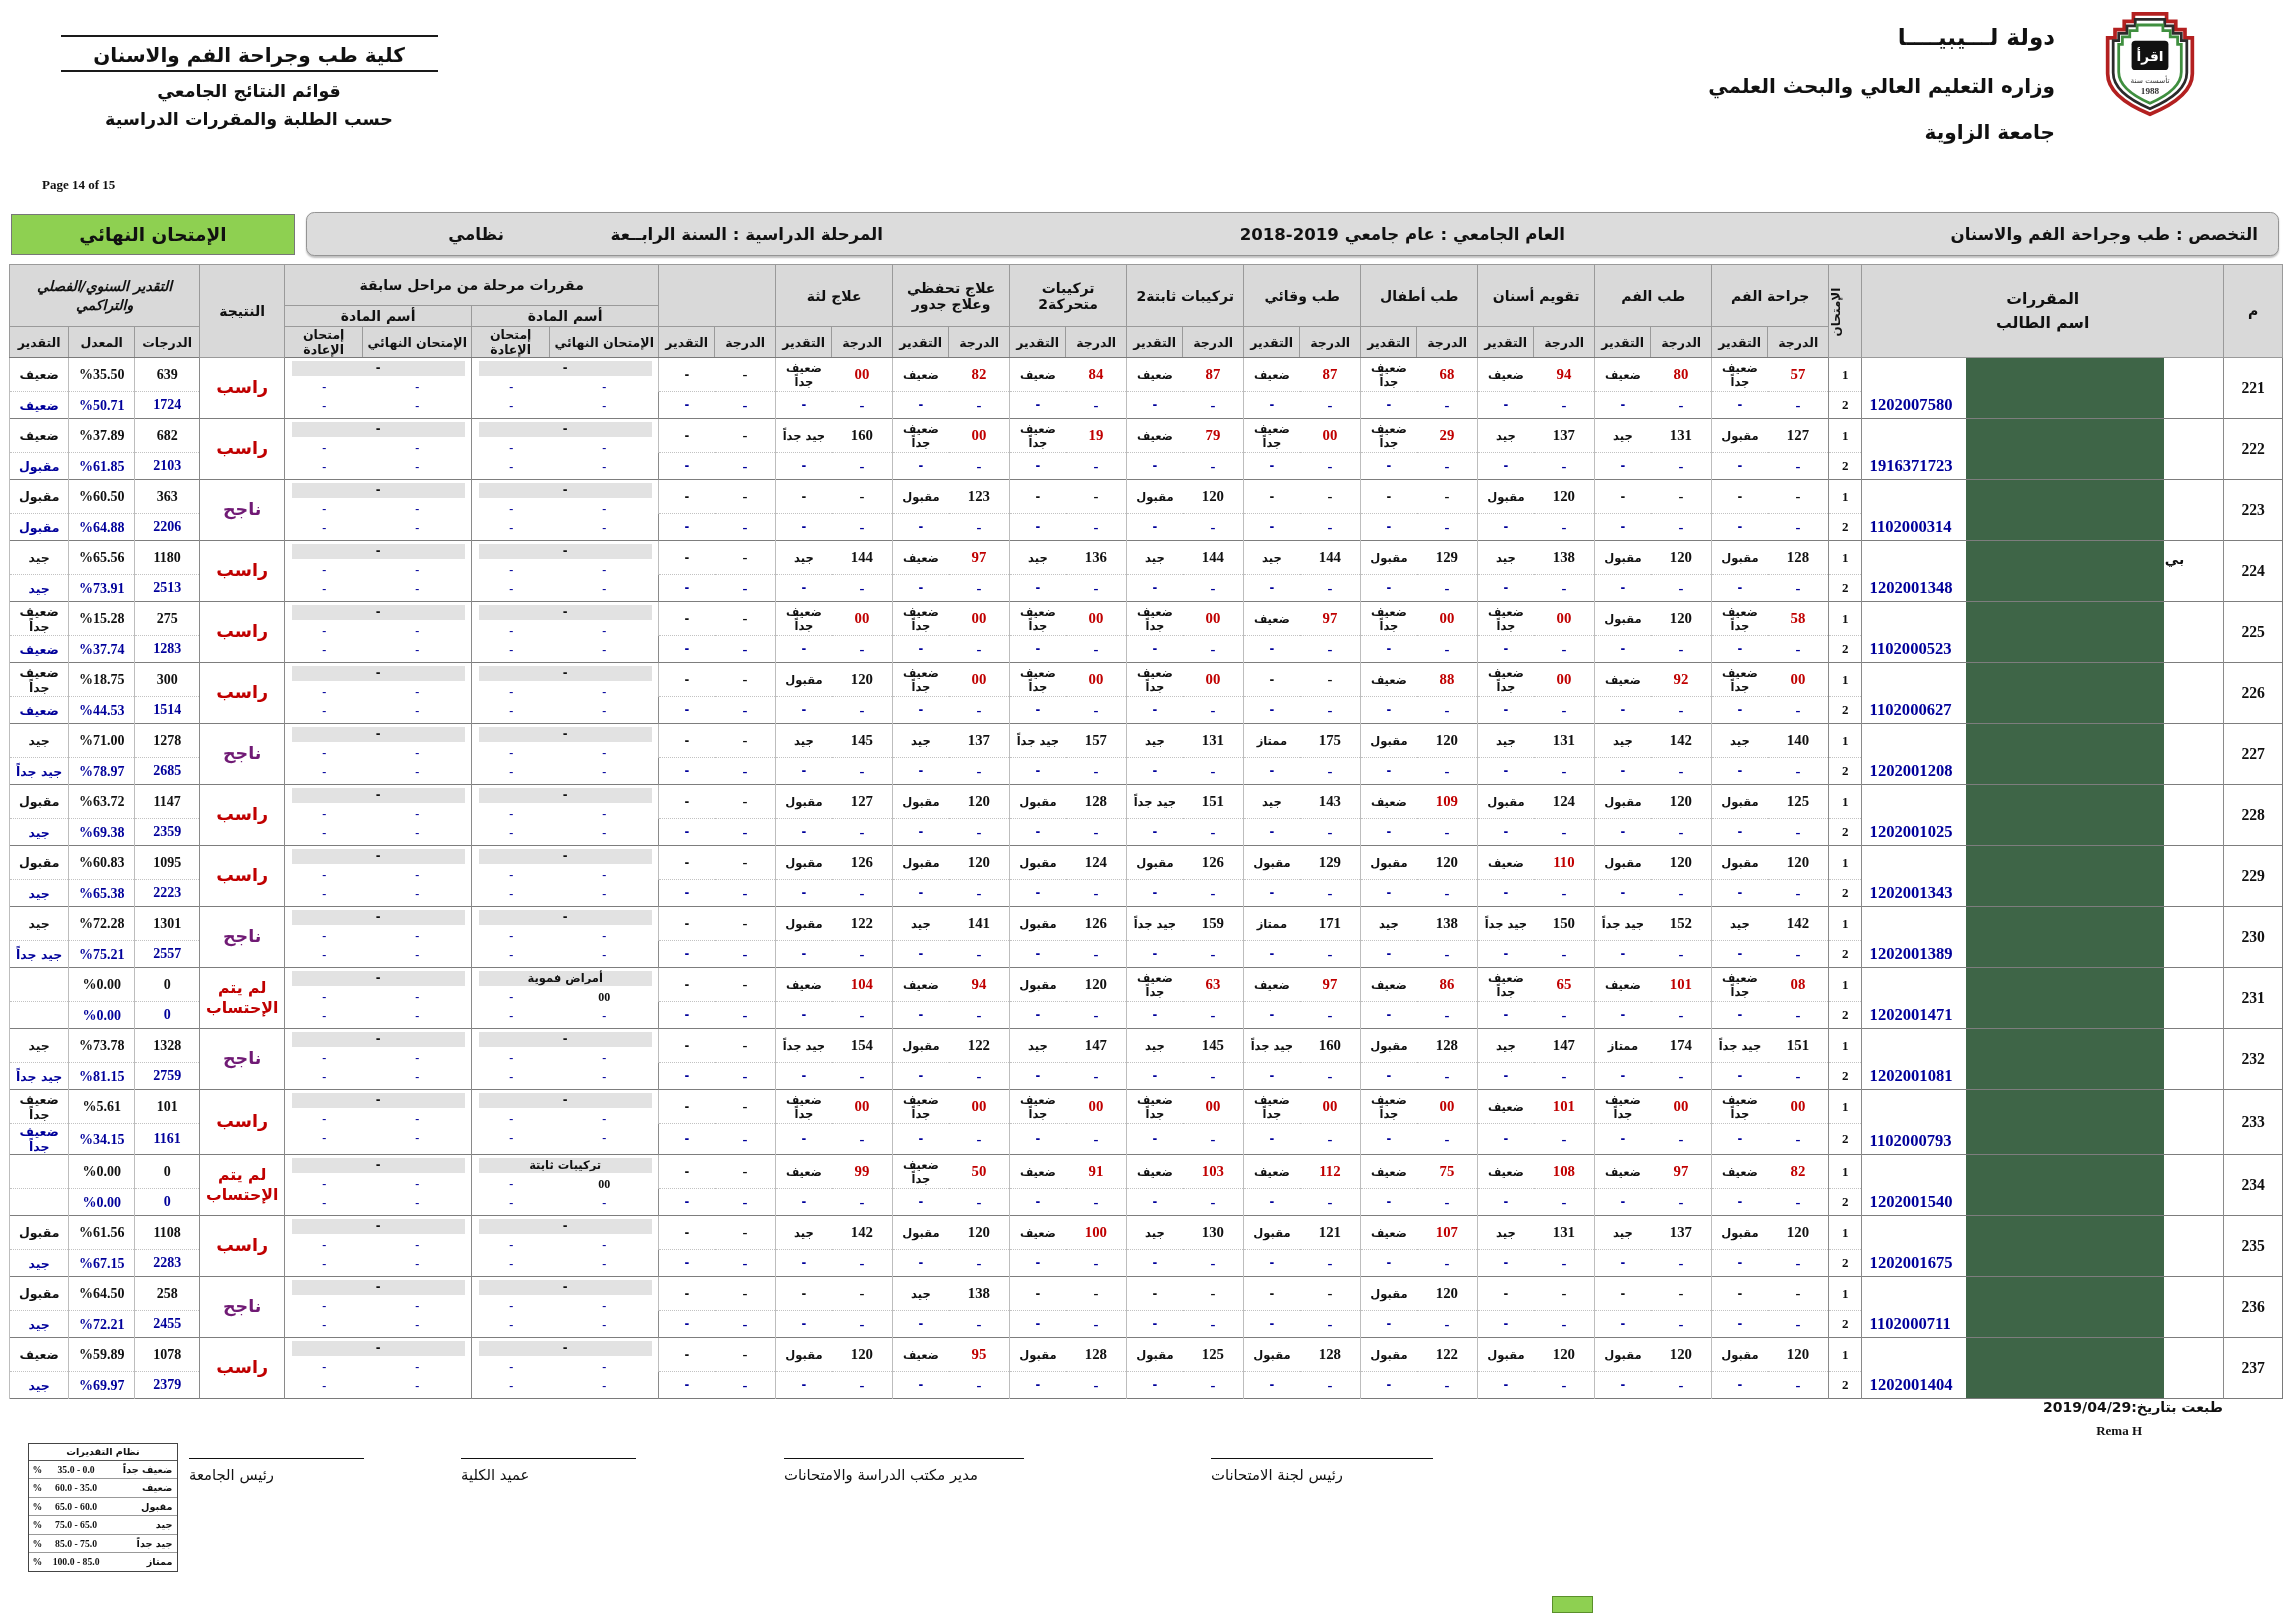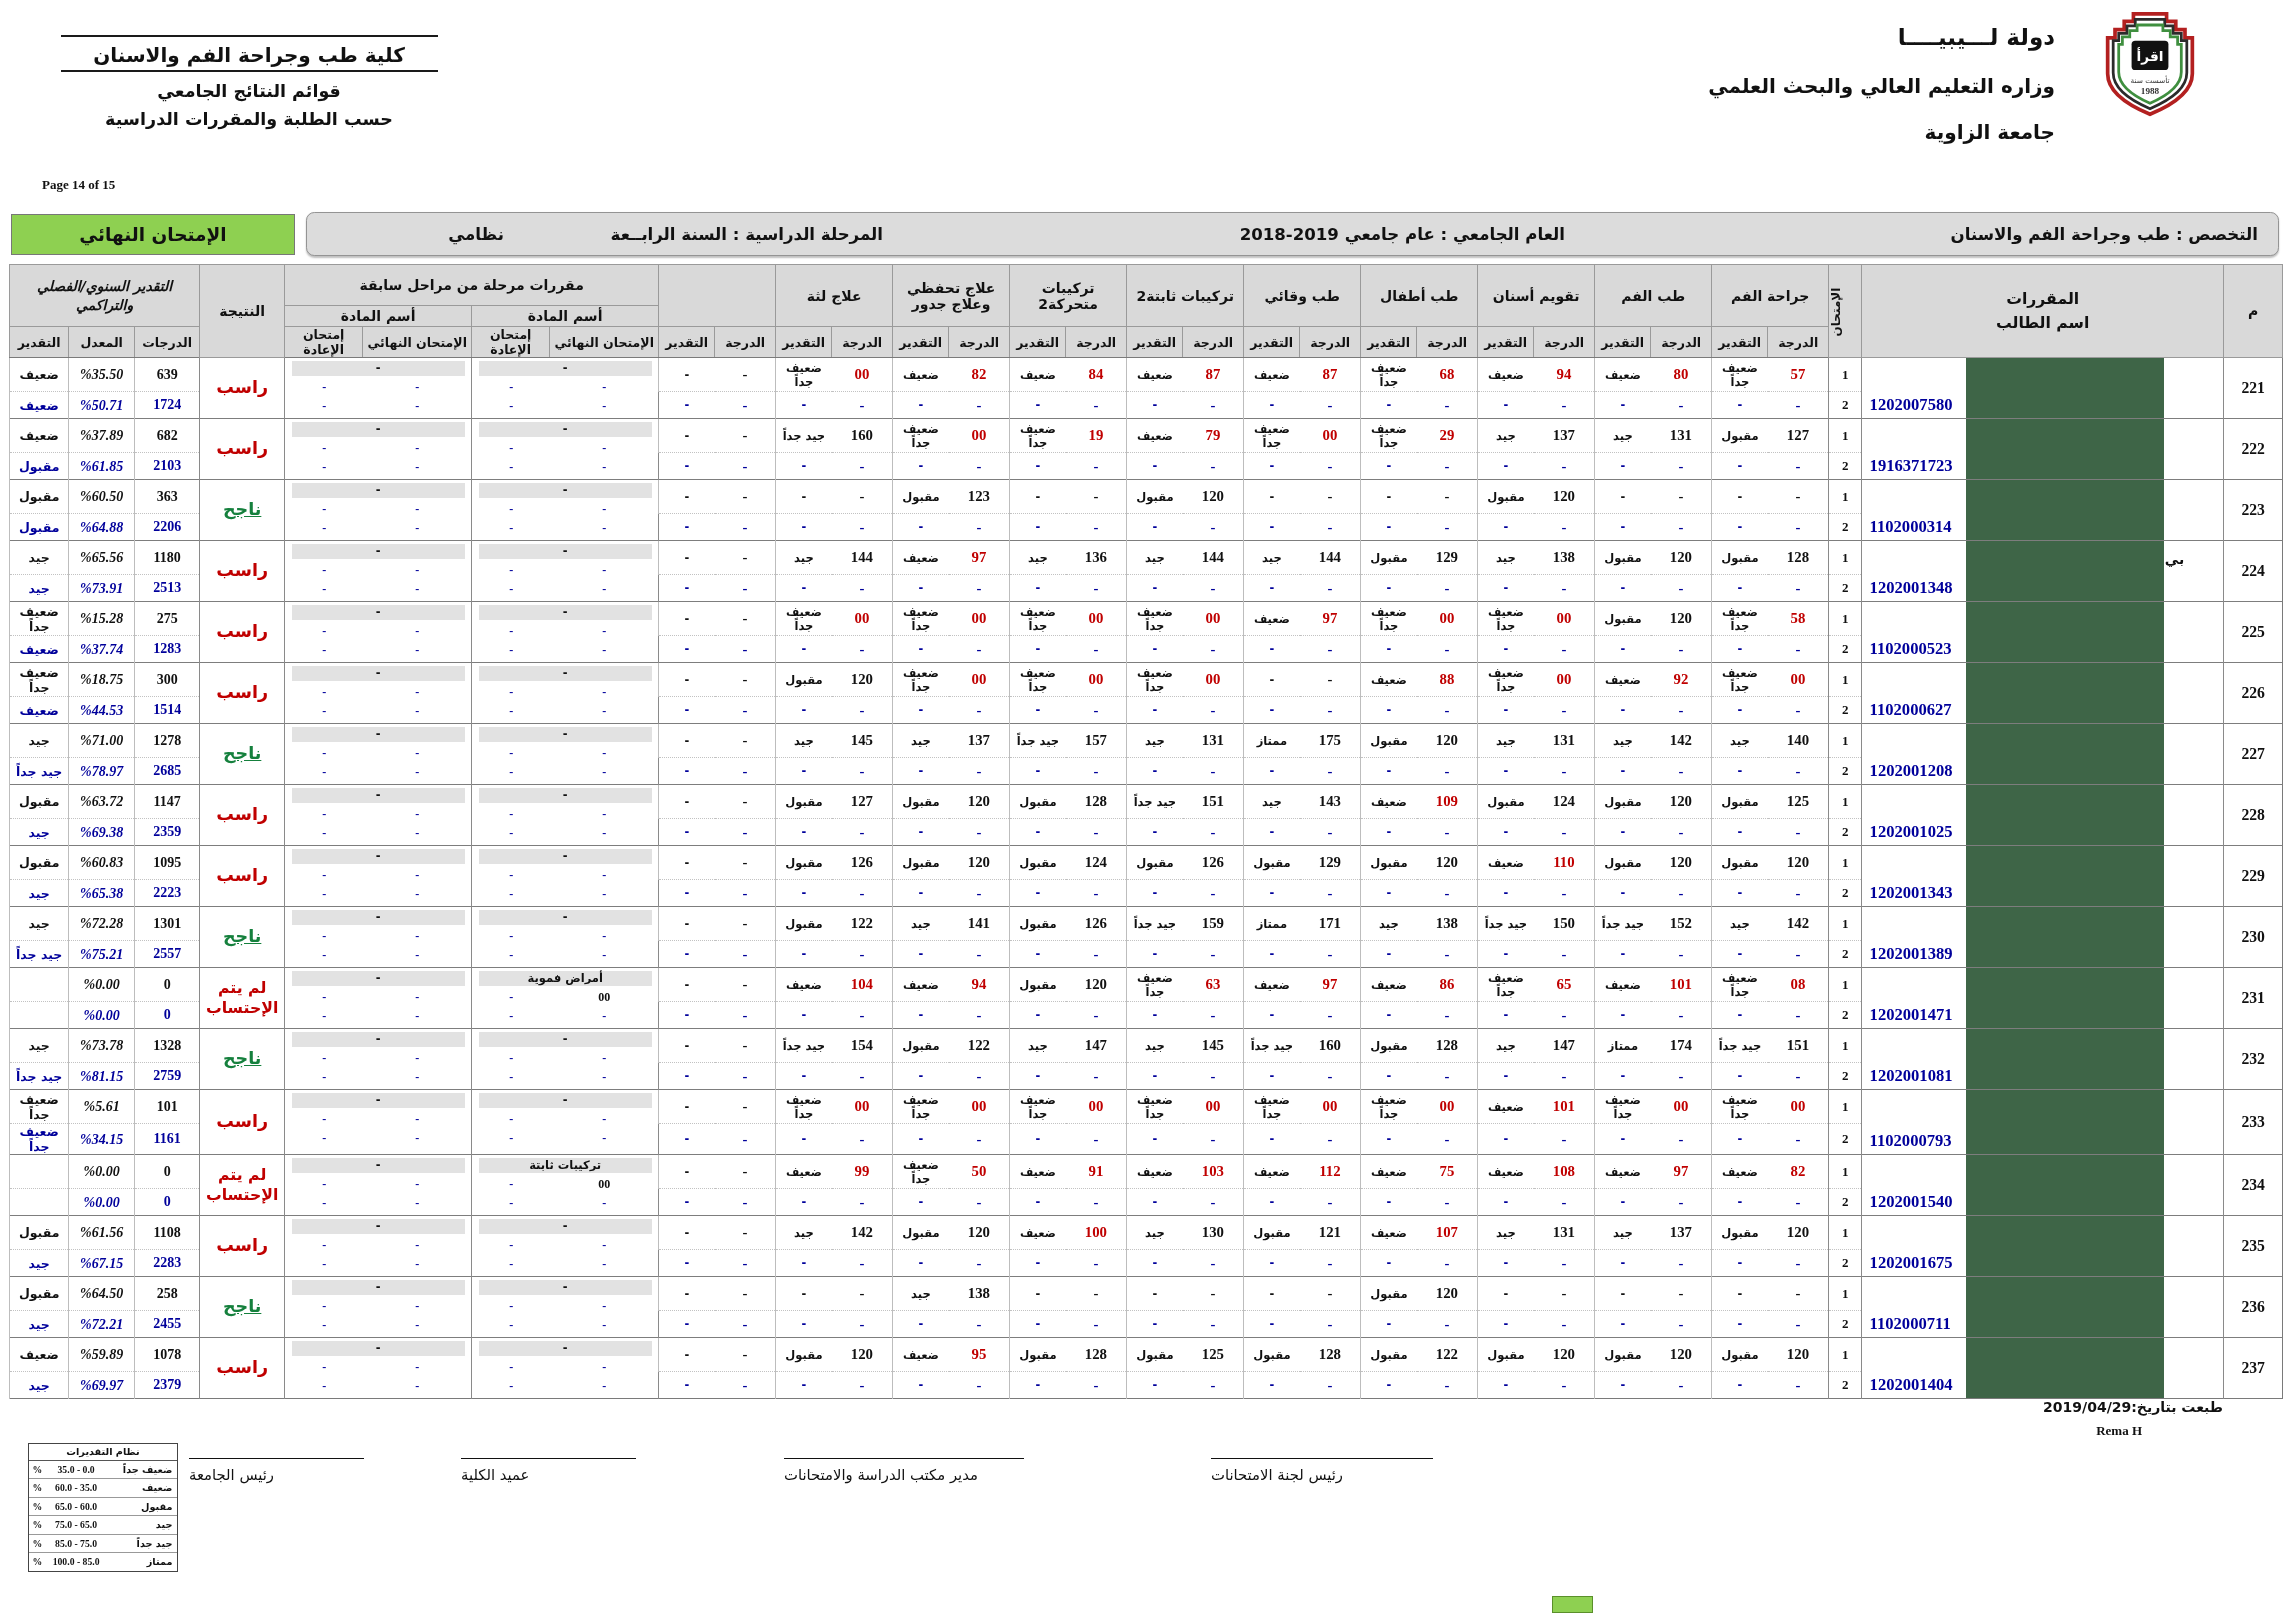--- a/index.html
+++ b/index.html
@@ -64,7 +64,7 @@
   td.res.fail div{color:#c00000;} td.res.pass div{color:#15803d;text-decoration:underline;} td.res.none div{color:#c00000;font-size:15.7px;}
   td.sum{font-size:14px;border-left:0.9px solid #bdbdbd;}
   td.sum.ar{font-size:12.5px;}
-  td.sum bdi{unicode-bidi:isolate;font-style:italic;}
+  td.sum bdi{unicode-bidi:isolate;}
   
   #print-date{right:65px;top:1399px;font-size:14px;font-weight:700;}
   #operator{right:146px;top:1423px;font-size:13px;font-weight:700;font-family:"Liberation Serif",serif;direction:ltr;}

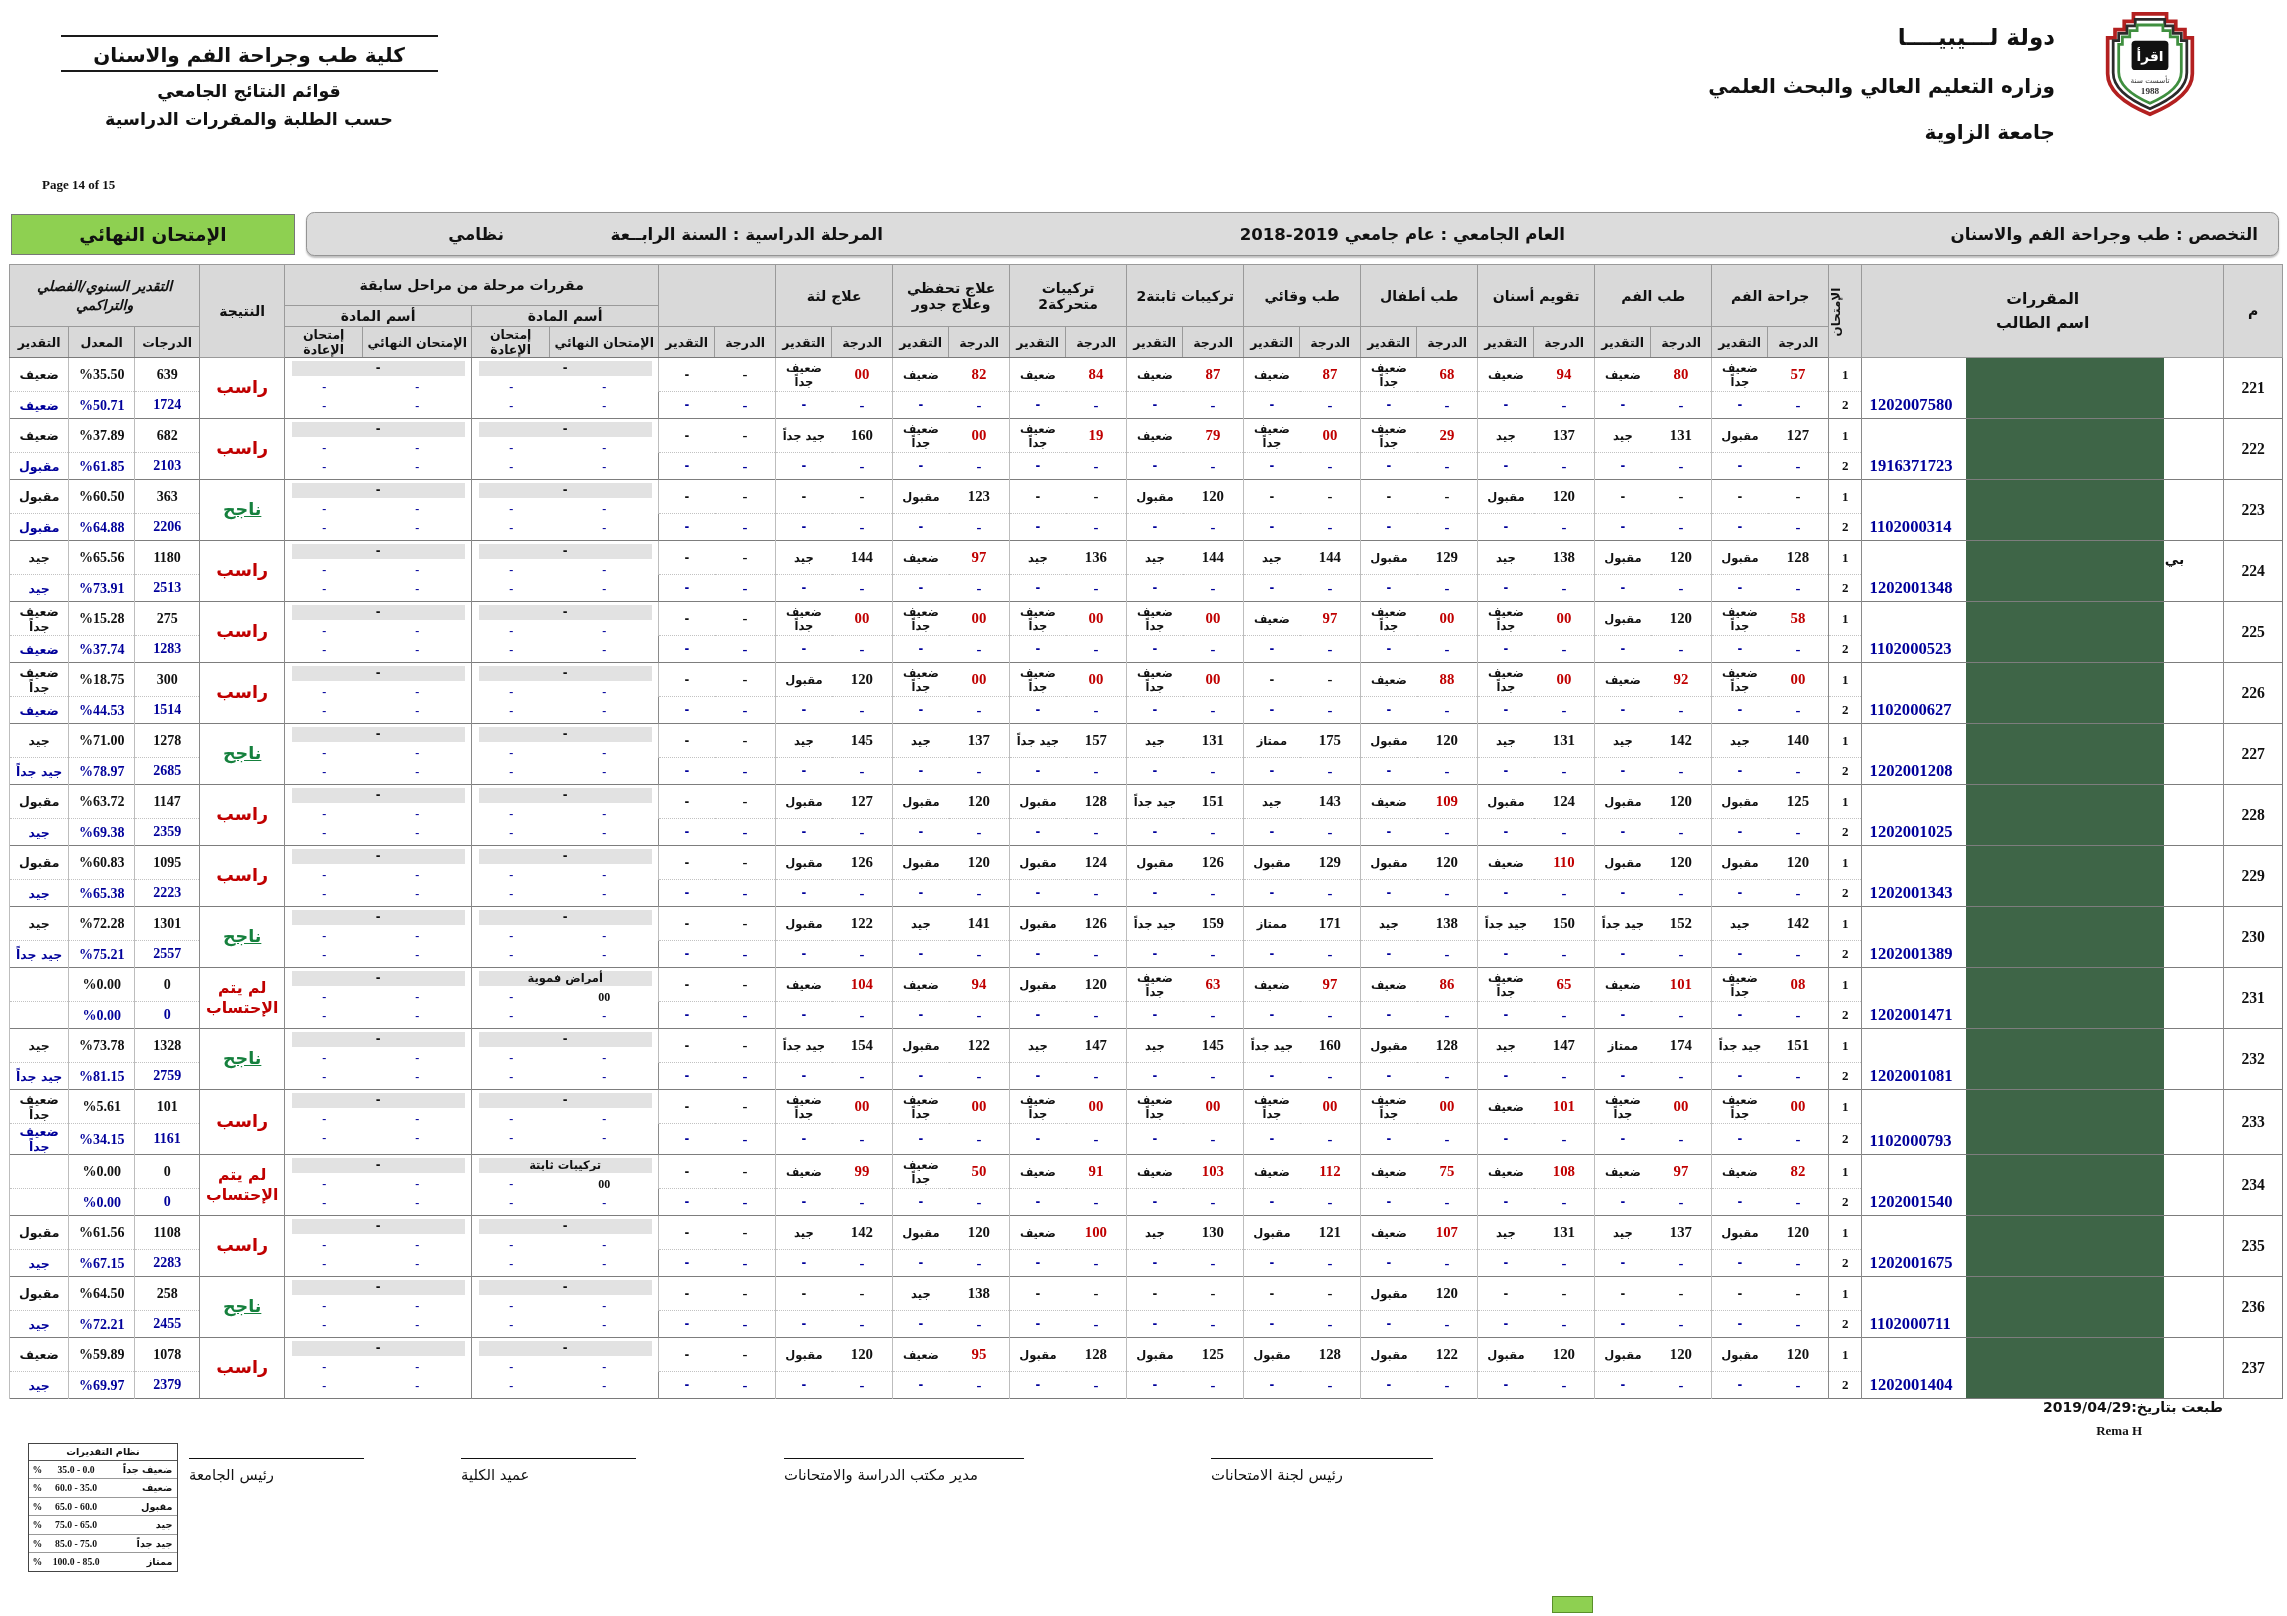--- a/index.html
+++ b/index.html
@@ -61,7 +61,7 @@
   .pv.dashb{color:#00009b;} .pv.valb{color:#111;}
   td.res{border-left:1.8px solid #8a8a8a;border-right:1.8px solid #8a8a8a;}
   td.res div{font-size:17.5px;font-weight:700;line-height:1.25;}
-  td.res.fail div{color:#c00000;} td.res.pass div{color:#15803d;text-decoration:underline;} td.res.none div{color:#c00000;font-size:15.7px;}
+  td.res.fail div{color:#c00000;} td.res.pass div{color:#701a75;} td.res.none div{color:#c00000;font-size:15.7px;}
   td.sum{font-size:14px;border-left:0.9px solid #bdbdbd;}
   td.sum.ar{font-size:12.5px;}
   td.sum bdi{unicode-bidi:isolate;}

